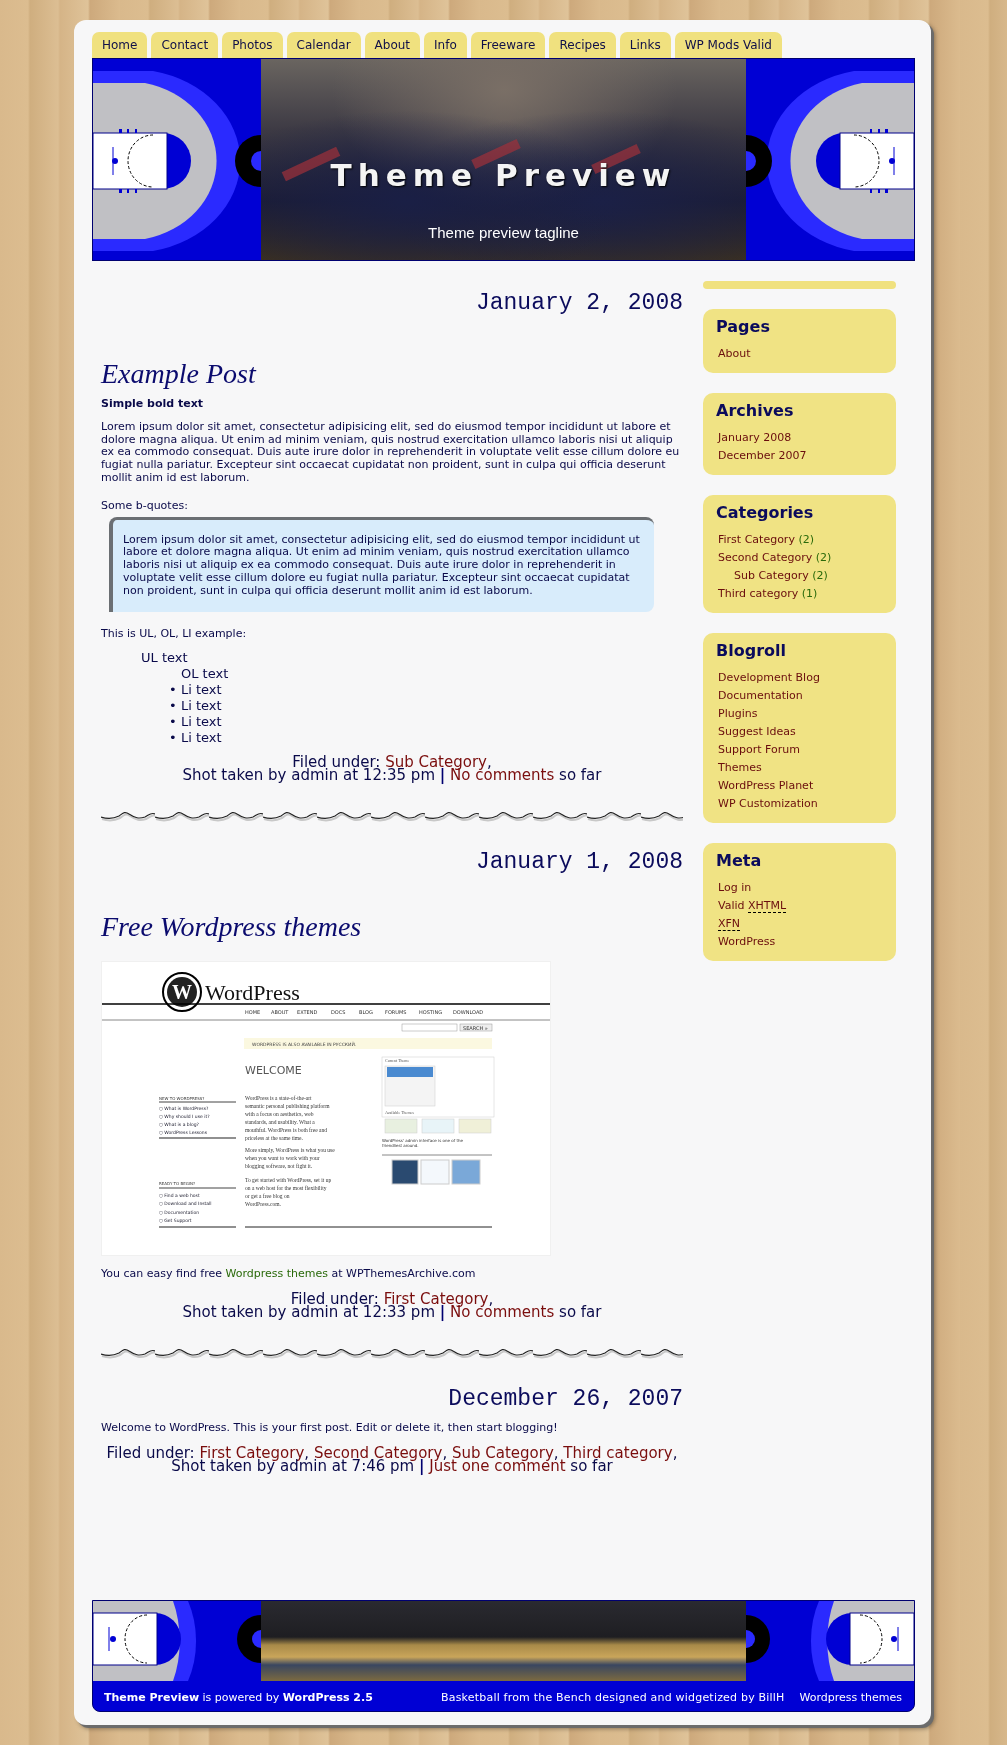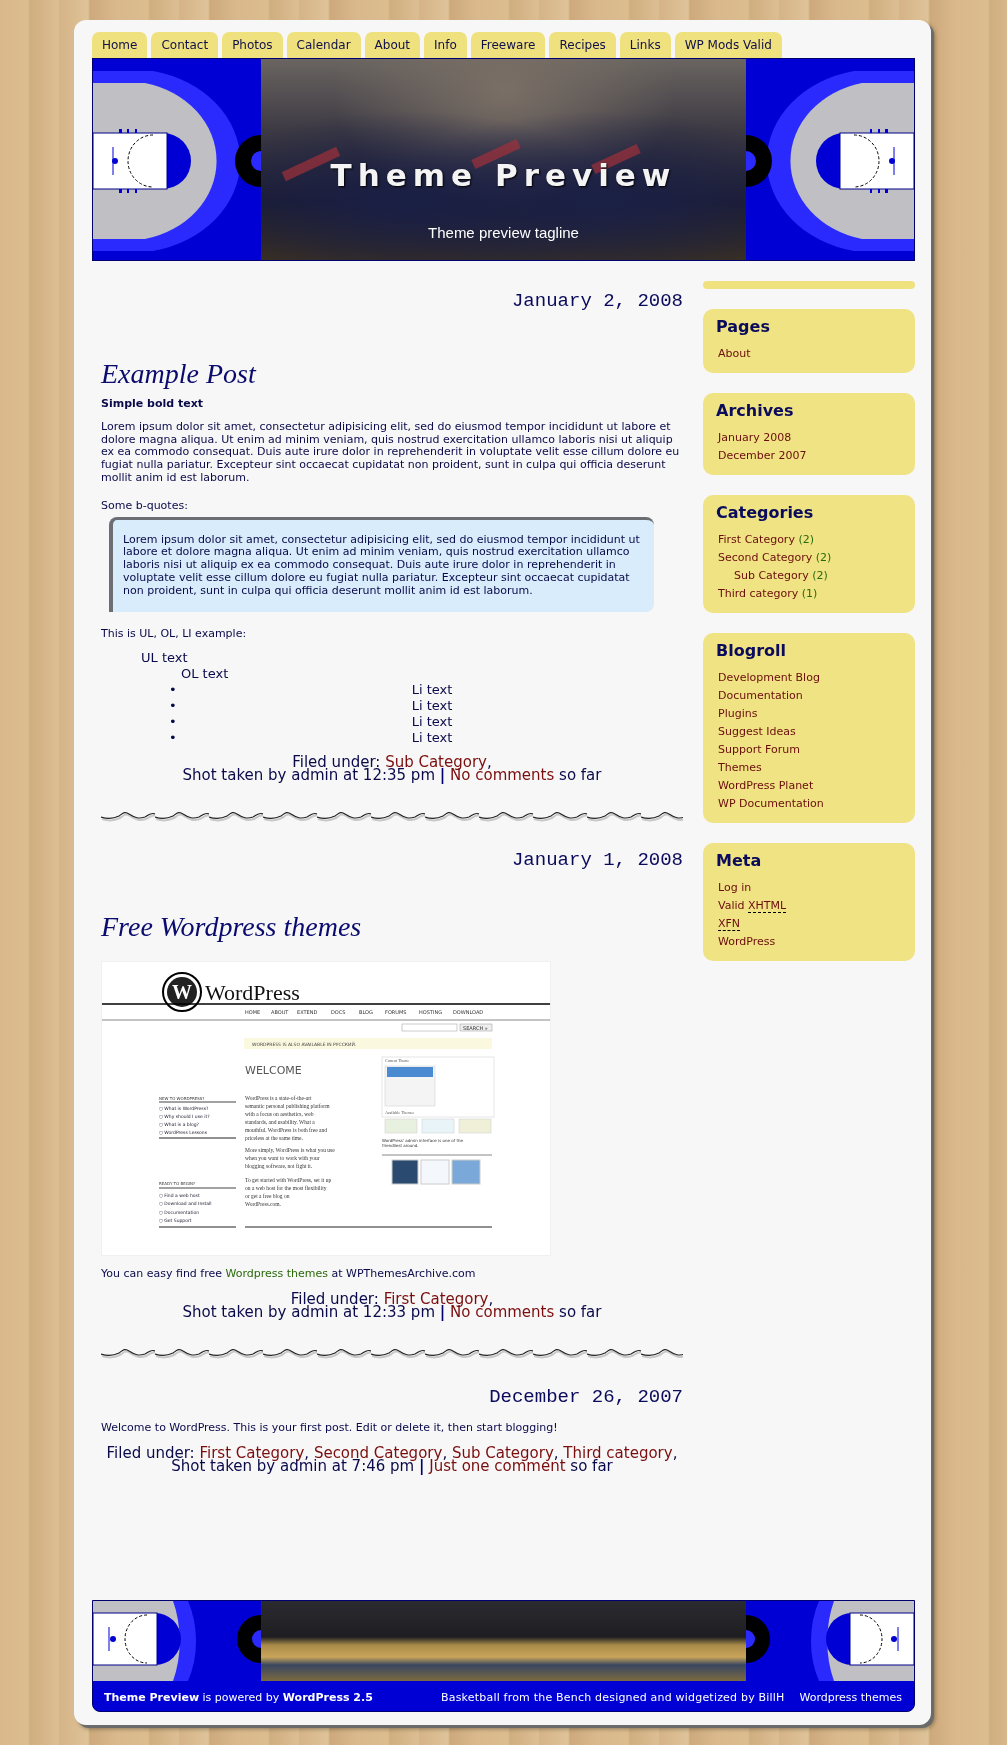--- a/index.html
+++ b/index.html
@@ -58,7 +58,7 @@
   .main { position: absolute; left: 101px; top: 290px; width: 582px; }
   .post-date {
     text-align: right; font-family: "Liberation Mono", monospace;
-    font-size: 19px; color: #0b0b5c; height: 36px;
+    font-size: 23px; color: #0b0b5c; height: 36px;
   }
   .post-title {
     font-family: "Liberation Serif", serif; font-style: italic;

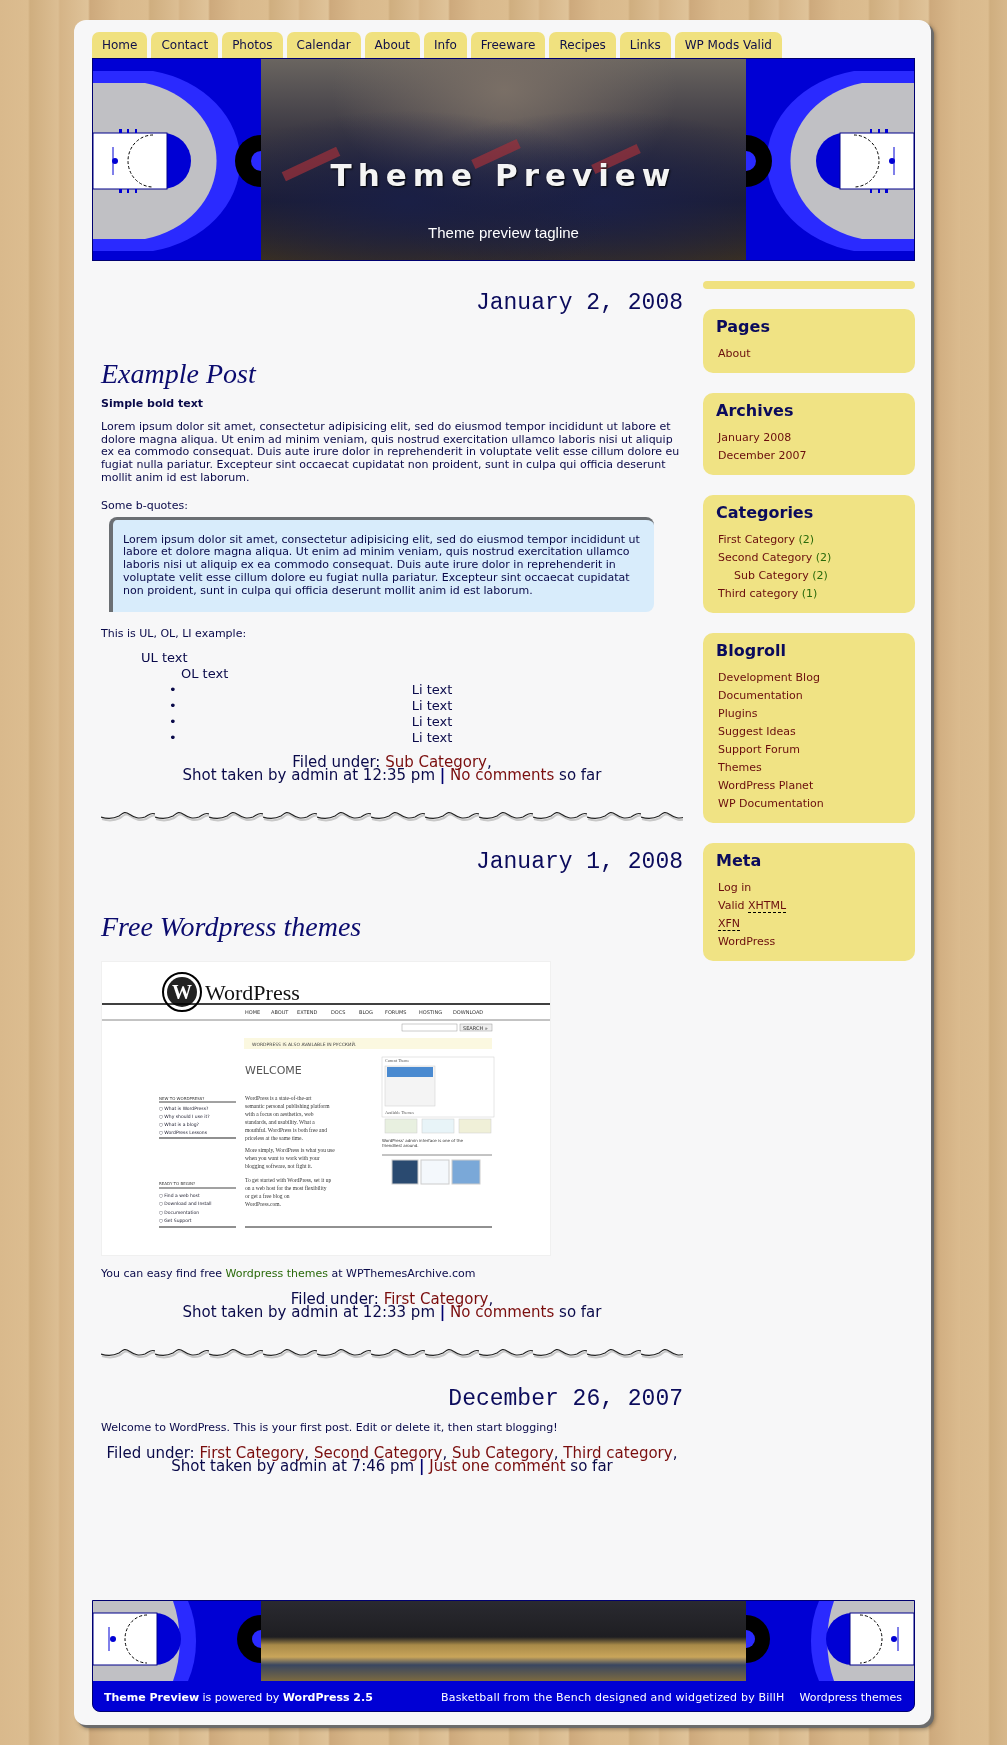--- a/index.html
+++ b/index.html
@@ -87,7 +87,7 @@
   }
   .post-body-link { color: #2a6a0a; text-decoration: none; }
   
-  .sidebar { position: absolute; left: 703px; top: 281px; width: 212px; }
+  .sidebar { position: absolute; left: 703px; top: 281px; width: 193px; }
   .topbar { height: 8px; background: #f0e17f; border-radius: 4px; margin-bottom: 20px; }
   .widget {
     background: #f0e384; border-radius: 10px; padding: 8px 14px 10px 13px; margin-bottom: 20px;

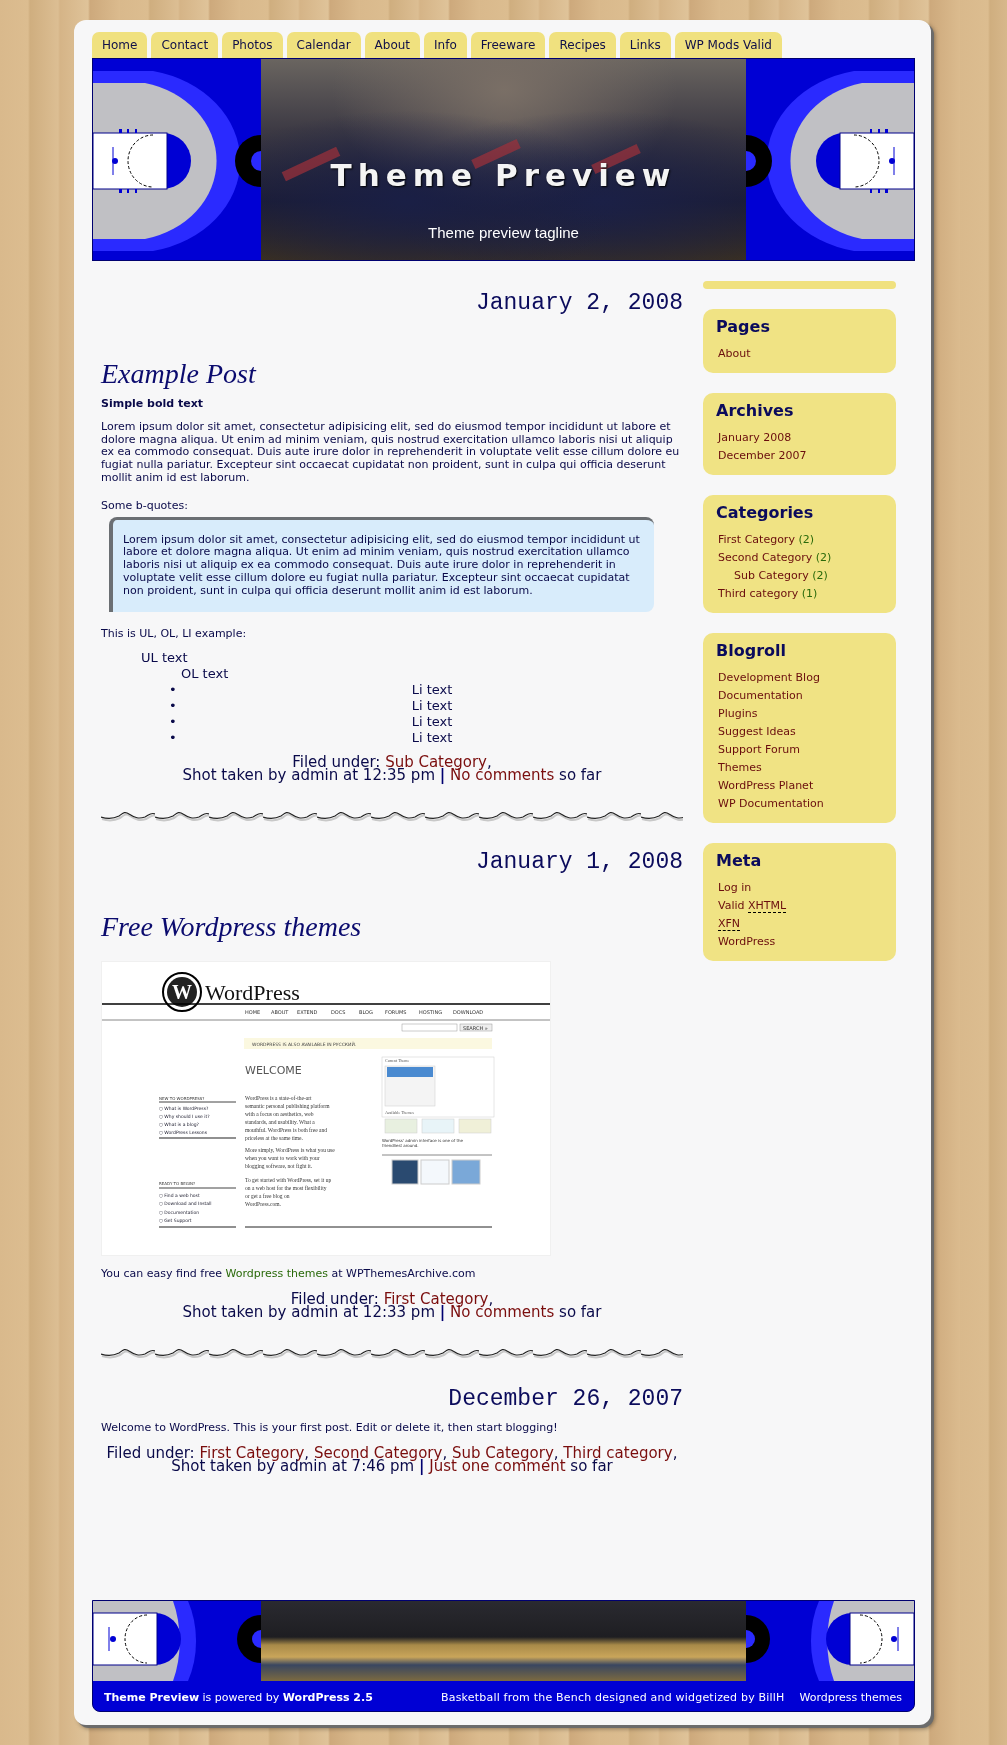--- a/index.html
+++ b/index.html
@@ -75,7 +75,7 @@
   .list-block { margin-left: 40px; font-size: 13px; line-height: 16px; margin-bottom: 10px; }
   .list-block .ol { margin-left: 40px; }
   .list-block ul { margin-left: 40px; list-style: none; }
-  .list-block li { position: relative; padding-left: 0; text-align: center; }
+  .list-block li { position: relative; padding-left: 0; }
   .list-block li::before { content: "•"; position: absolute; left: -12px; }
   .meta { font-size: 15px; line-height: 13px; color: #0a0a4a; text-align: center; }
   .meta a { color: #7a0d0d; text-decoration: none; cursor: pointer; }

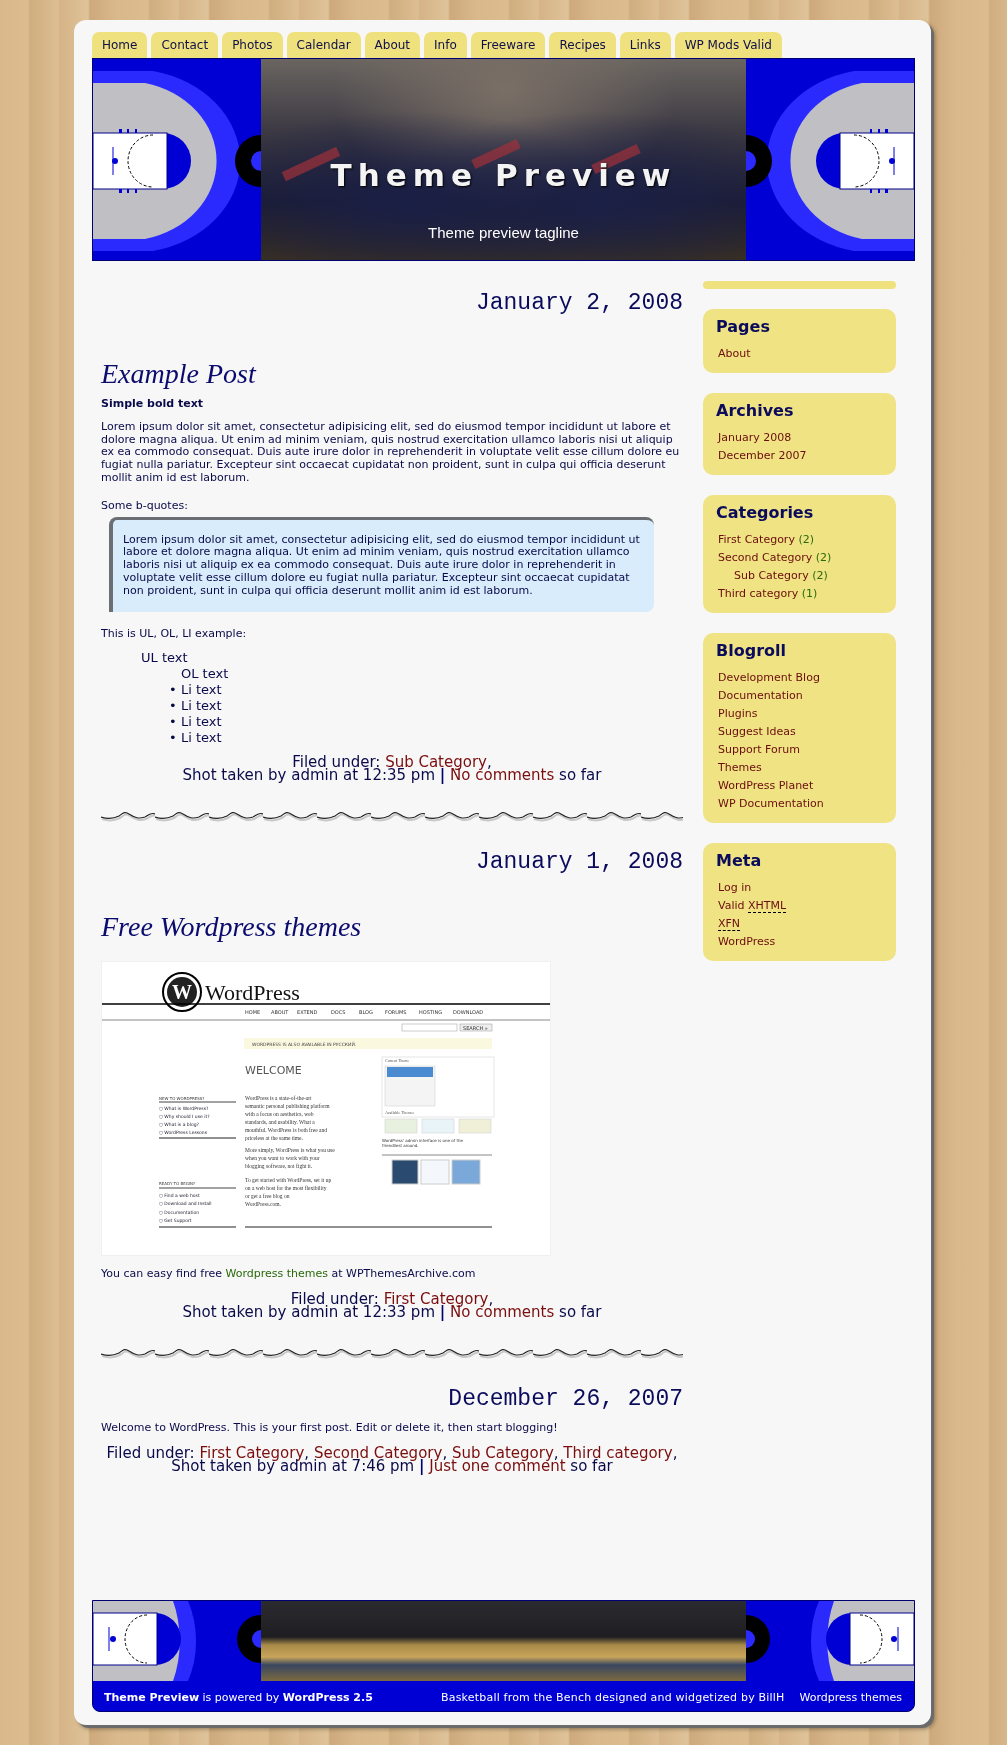--- a/index.html
+++ b/index.html
@@ -374,7 +374,7 @@
       <li><a>Support Forum</a></li>
       <li><a>Themes</a></li>
       <li><a>WordPress Planet</a></li>
-      <li><a>WP Documentation</a></li>
+      <li><a>WP Customization</a></li>
     </ul>
   </div>
 

